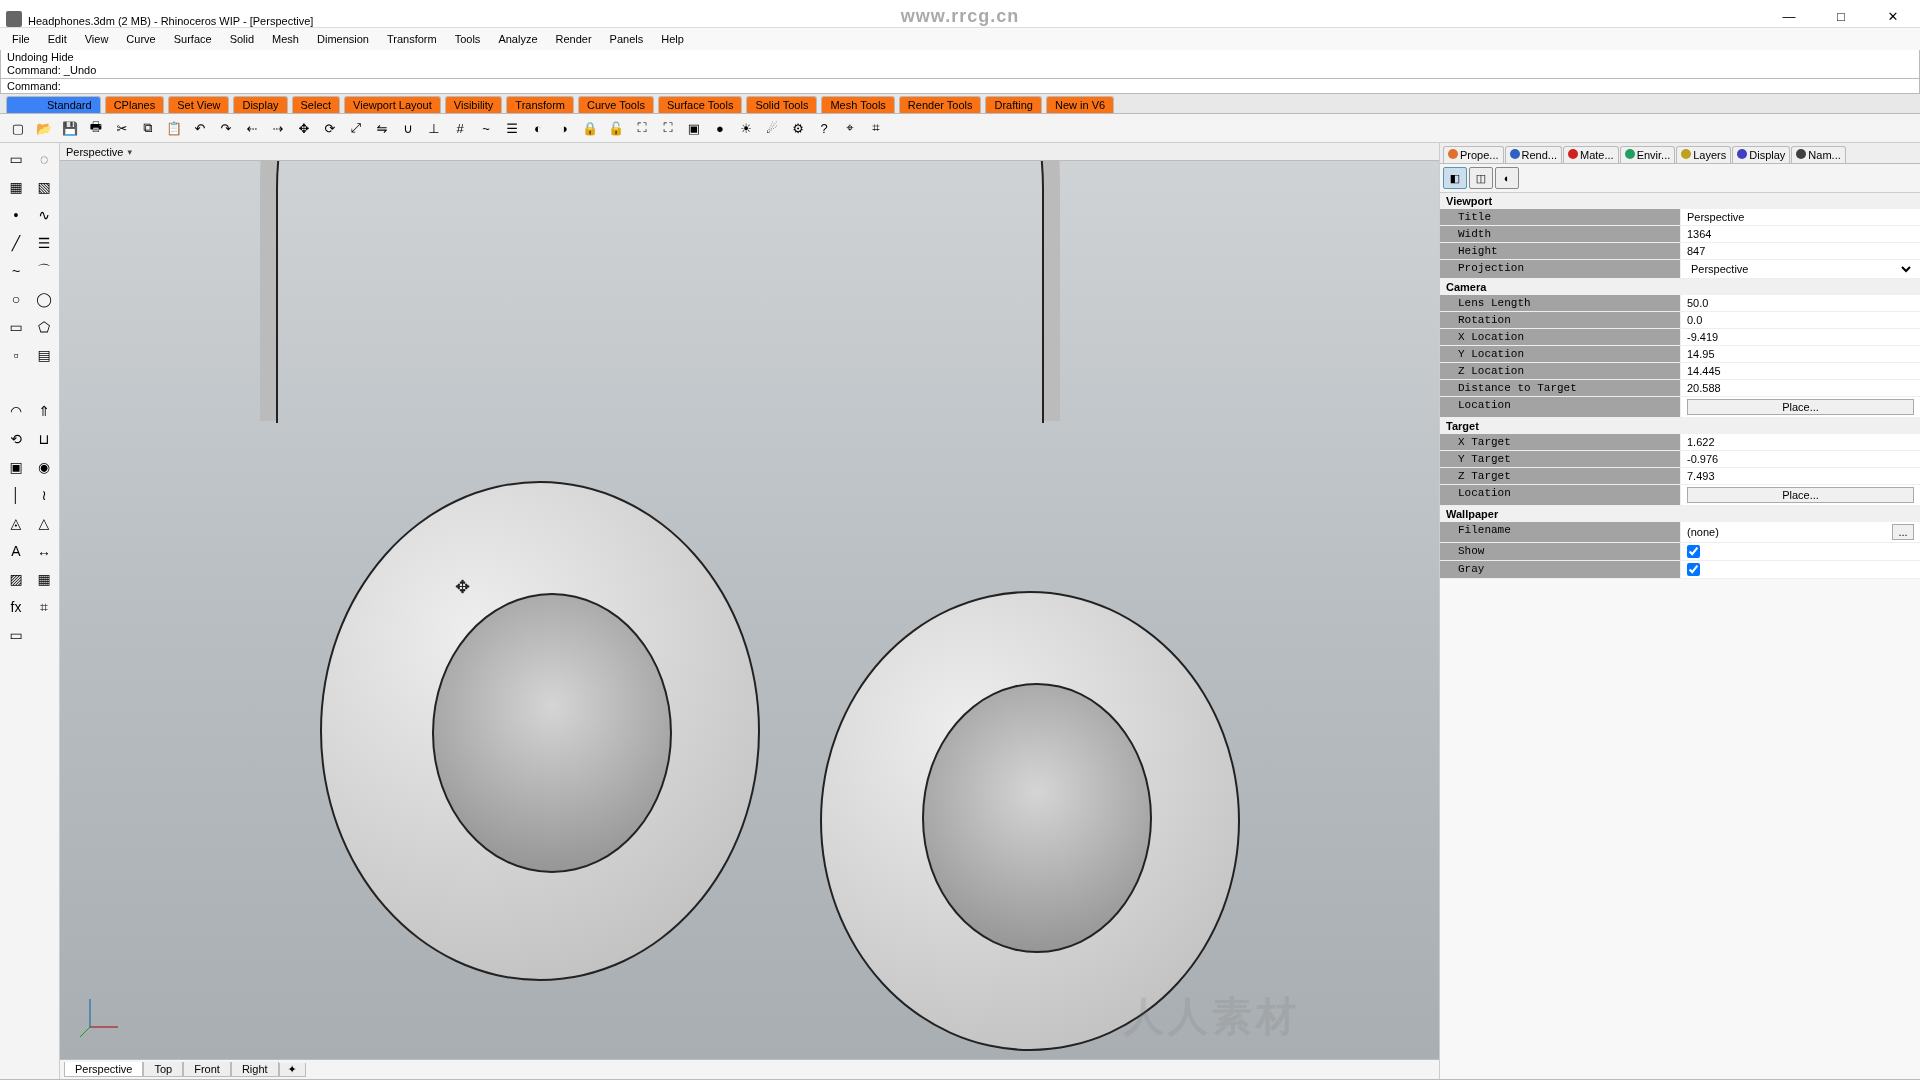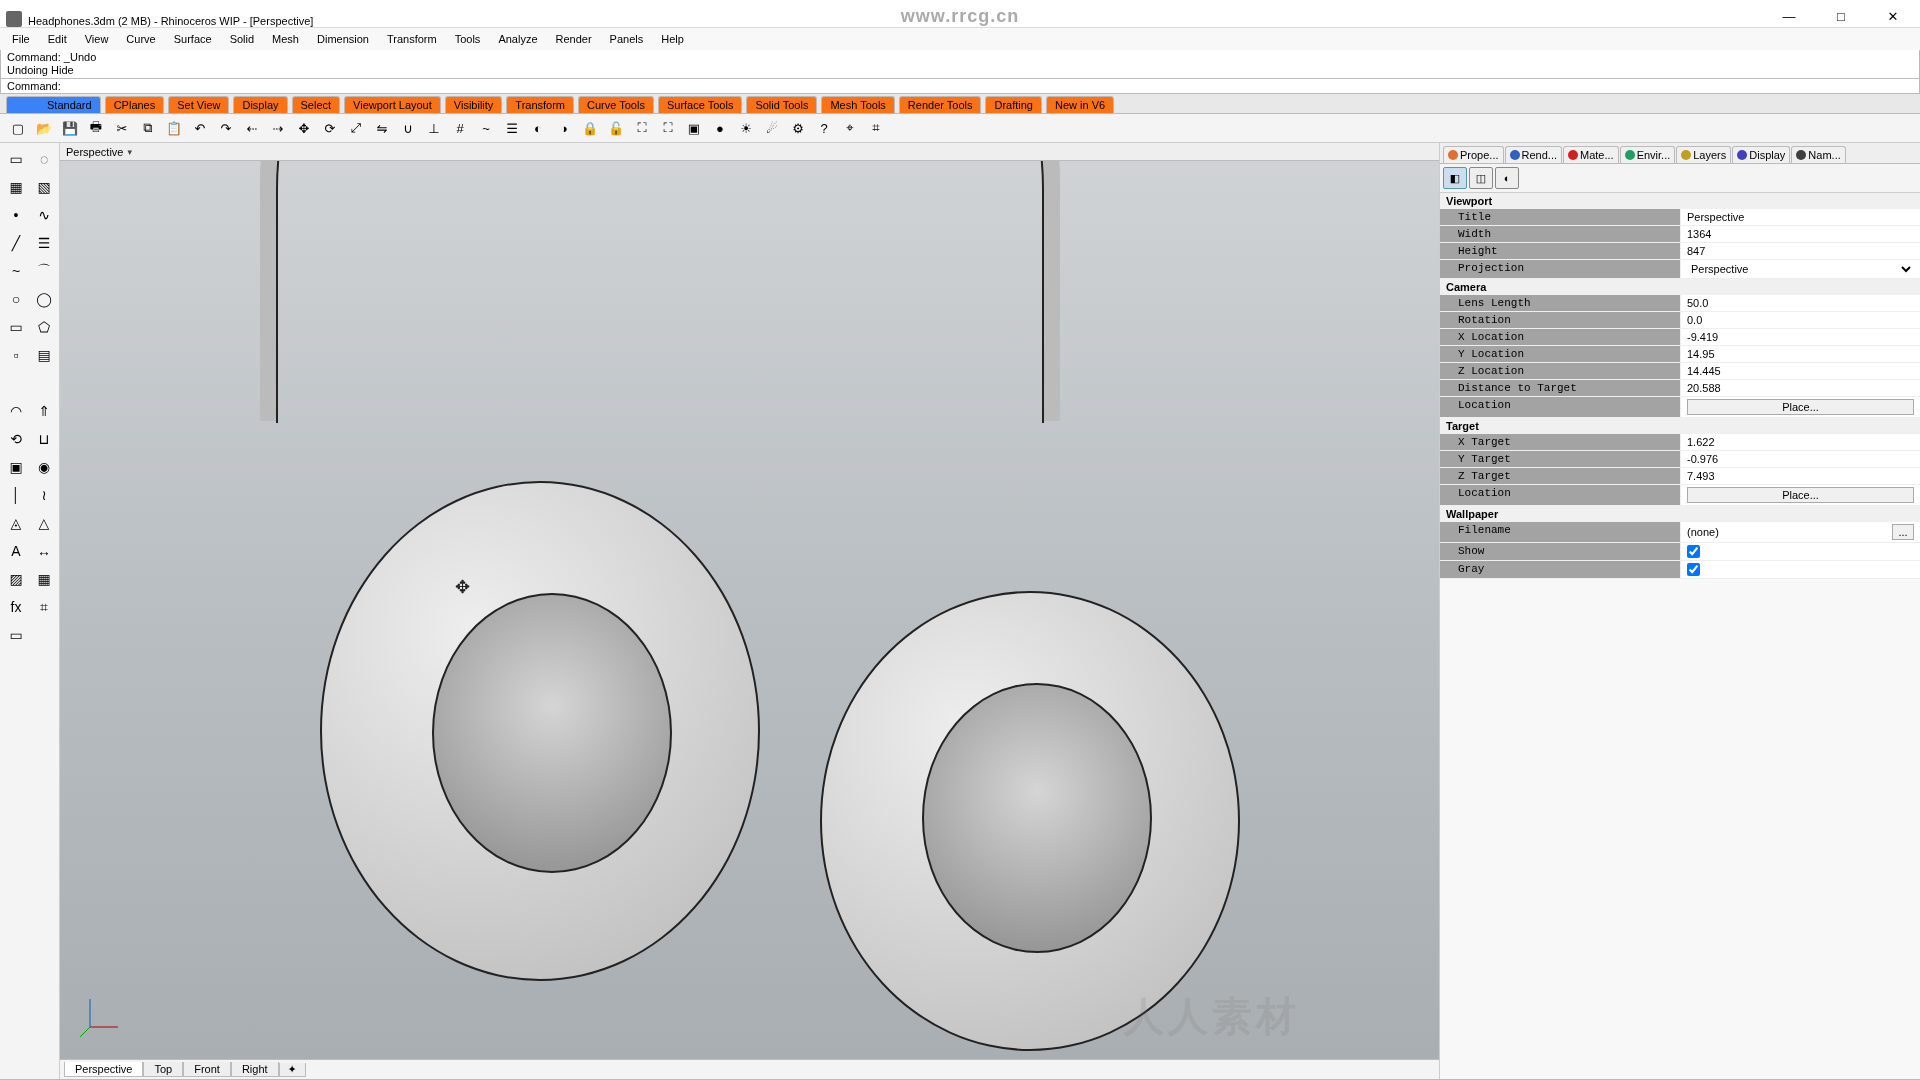--- a/index.html
+++ b/index.html
@@ -114,8 +114,8 @@
   </div>
 
 <div class="cmdhist">
+  <div>Undoing Hide</div>
   <div>Command: _Undo</div>
-  <div>Undoing Hide</div>
 </div>
 <div class="cmdline">
   <span style="margin-right:4px;">Command:</span>

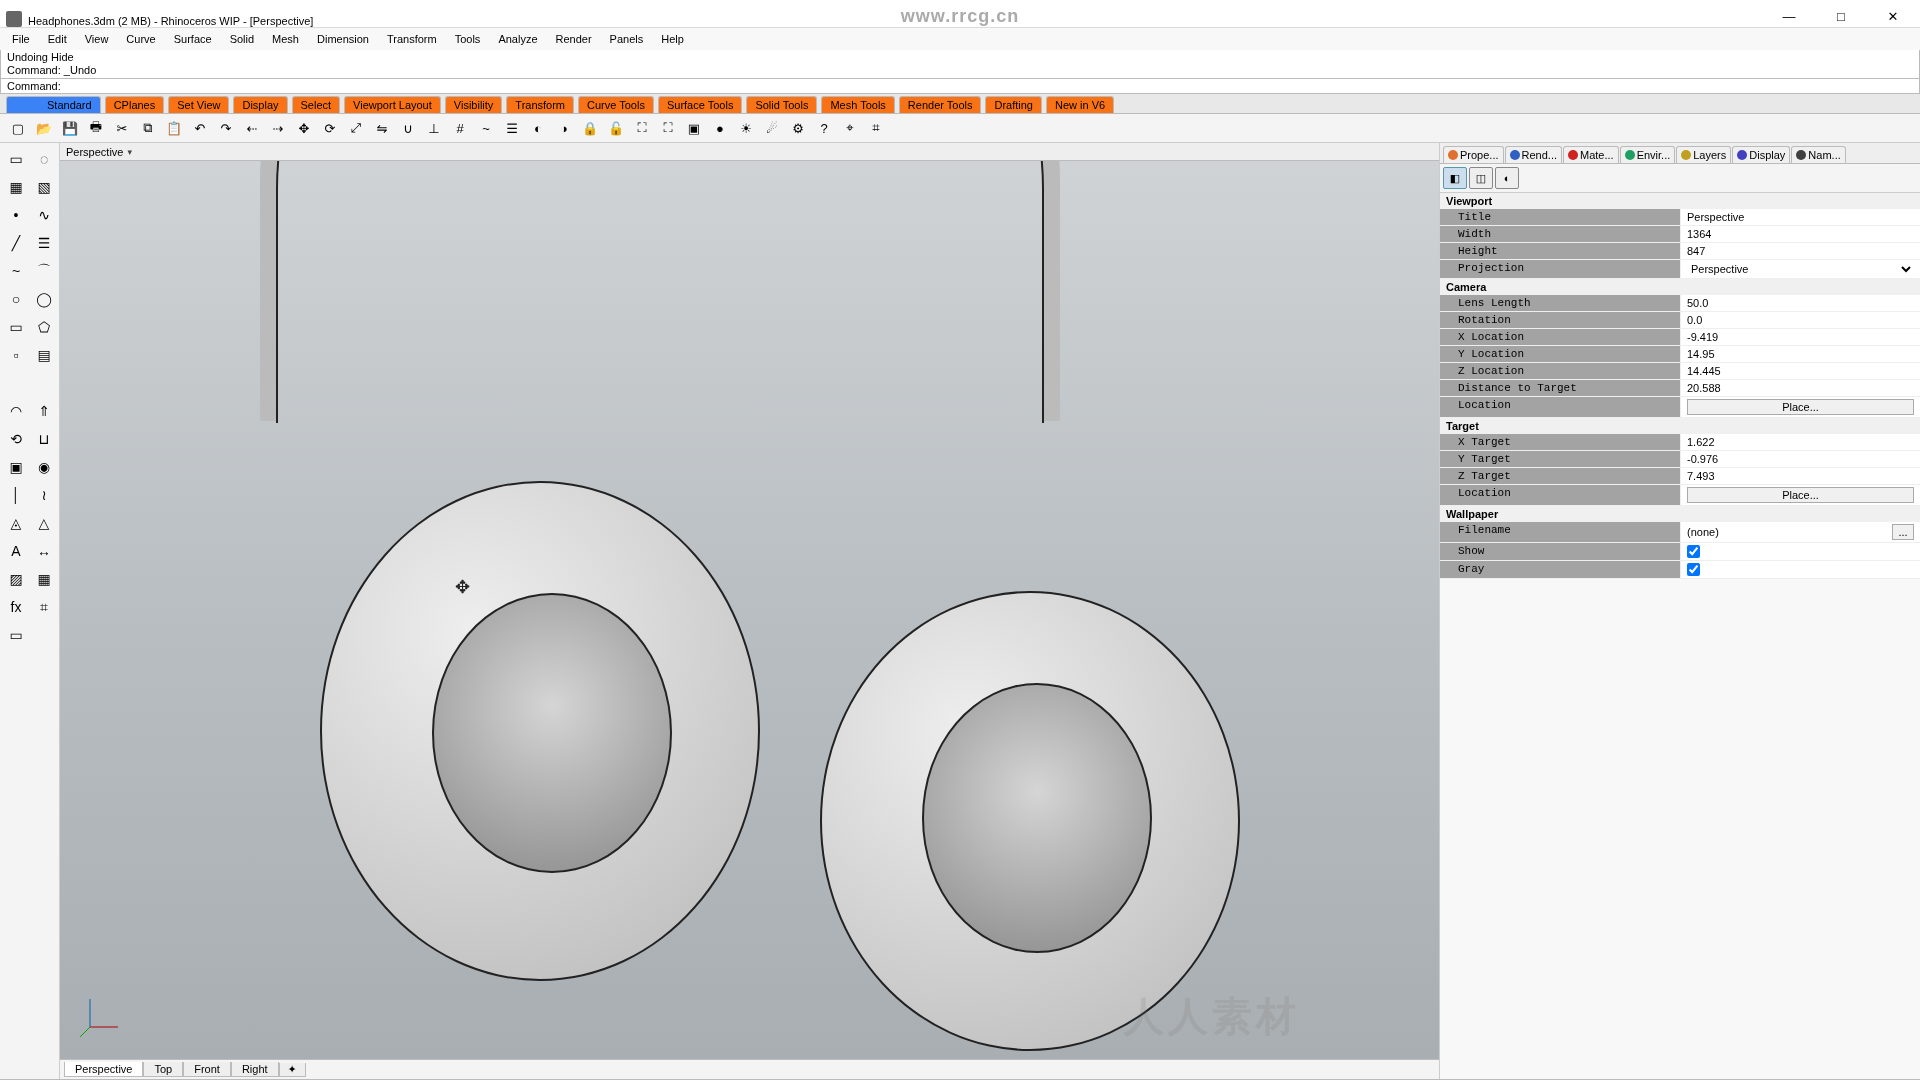--- a/index.html
+++ b/index.html
@@ -62,7 +62,7 @@
   
   .rightpanel { width: 480px; background:#f8f8f8; display:flex; flex-direction:column; }
   .panel-tabs { display:flex; gap:1px; padding:3px 3px 0 3px; background:#eee; border-bottom:1px solid #bbb; flex-wrap:wrap; }
-  .ptab { padding:2px 4px; background:#f0f0f0; border:1px solid #bbb; border-bottom:none; border-radius:3px 3px 0 0; display:flex; align-items:center; gap:2px; font-size:10px; }
+  .ptab { padding:2px 4px; background:#f0f0f0; border:1px solid #bbb; border-bottom:none; border-radius:3px 3px 0 0; display:flex; gap:2px; font-size:10px; }
   .ptab .dot { width:10px; height:10px; border-radius:50%; display:inline-block; }
   .panel-toolbar { display:flex; gap:2px; padding:3px; background:#f4f4f4; border-bottom:1px solid #ccc; }
   .panel-toolbar .ptb { width:24px; height:22px; border:1px solid #888; background:#eee; border-radius:2px; display:flex; align-items:center; justify-content:center; }

